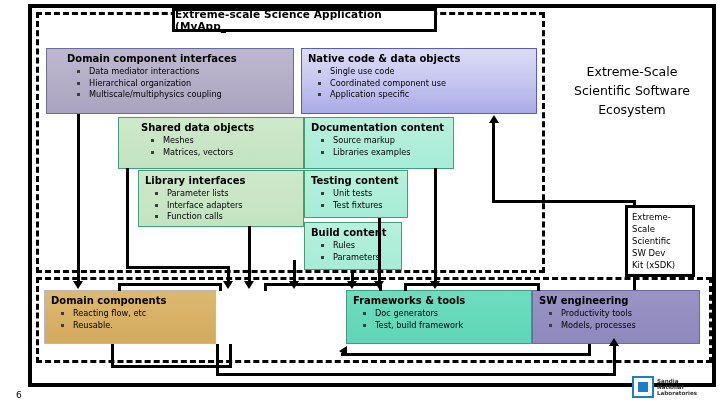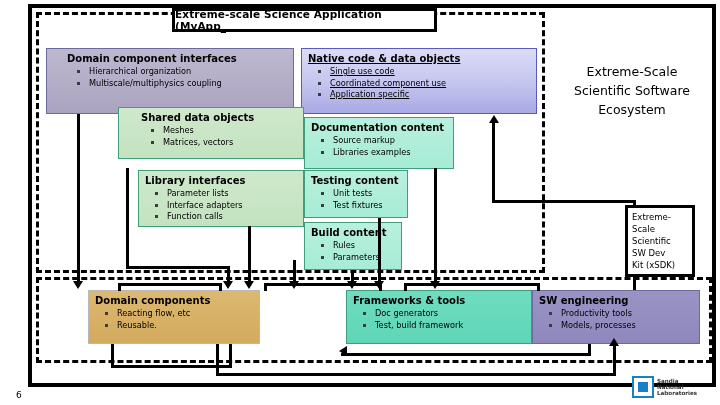--- a/index.html
+++ b/index.html
@@ -94,7 +94,7 @@
     </ul>
   </div>
 
-  <div class="card c-native" style="left:301px;top:48px;width:236px;height:66px;text-decoration:underline;">
+  <div class="card c-native" style="left:301px;top:48px;width:236px;height:66px;">
     <div class="hd">Native code &amp; data objects</div>
     <ul>
       <li>Single use code</li>

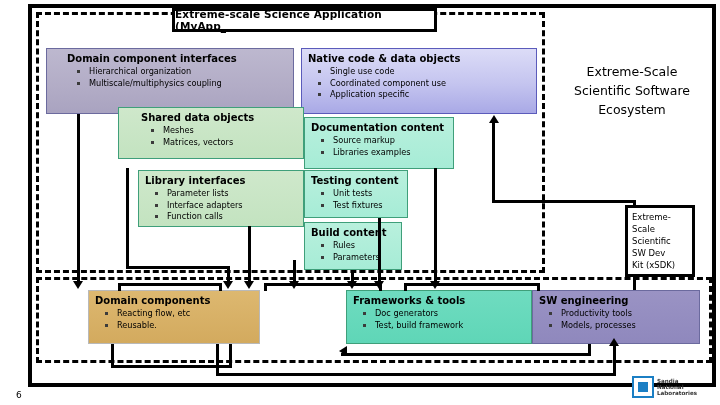--- a/index.html
+++ b/index.html
@@ -89,6 +89,7 @@
   <div class="card c-dci" style="left:46px;top:48px;width:248px;height:66px;padding-left:20px;">
     <div class="hd">Domain component interfaces</div>
     <ul>
+      <li>Data mediator interactions</li>
       <li>Hierarchical organization</li>
       <li>Multiscale/multiphysics coupling</li>
     </ul>

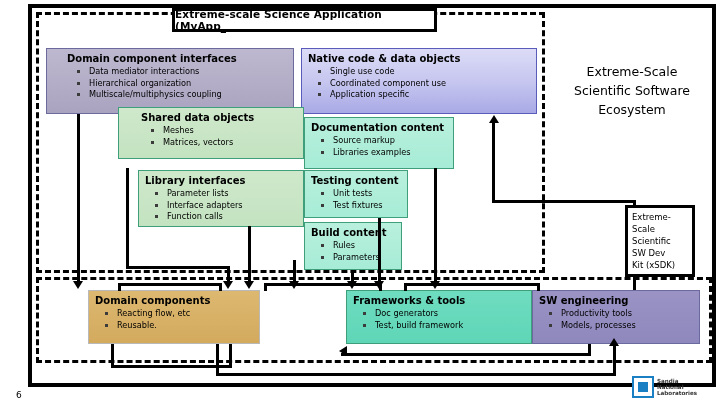--- a/index.html
+++ b/index.html
@@ -104,7 +104,7 @@
     </ul>
   </div>
 
-  <div class="card c-green" style="left:118px;top:107px;width:186px;height:52px;padding-left:22px;">
+  <div class="card c-green" style="left:118px;top:117px;width:186px;height:52px;padding-left:22px;">
     <div class="hd">Shared data objects</div>
     <ul>
       <li>Meshes</li>

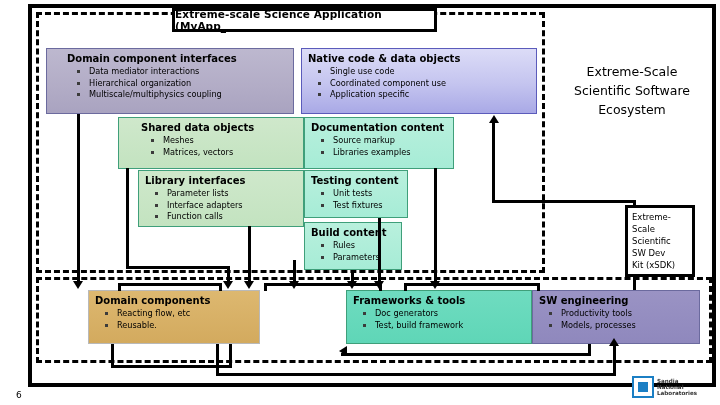--- a/index.html
+++ b/index.html
@@ -37,7 +37,7 @@
   .c-native{background:linear-gradient(180deg,#dcdcf7 0%,#c4c4ef 55%,#a9a9e6 100%);border:1px solid #5b5bbb;}
   .c-green{background:linear-gradient(180deg,#cfe8cb 0%,#c3e3c0 100%);border:1px solid #3f9f7a;}
   .c-mint{background:linear-gradient(180deg,#b9f0dd 0%,#a6ecd6 100%);border:1px solid #3f9f7a;}
-  .c-tan{background:linear-gradient(180deg,#ddb870 0%,#d3aa5e 100%);border:1px solid #b9b9b9;margin-left:44px;}
+  .c-tan{background:linear-gradient(180deg,#ddb870 0%,#d3aa5e 100%);border:1px solid #b9b9b9;}
   .c-grn2{background:linear-gradient(180deg,#79c98f 0%,#6cc285 100%);border:1px solid #3f9f7a;}
   .c-teal{background:linear-gradient(180deg,#6fdcc0 0%,#5fd6b7 100%);border:1px solid #3f9f7a;}
   .c-purple{background:linear-gradient(180deg,#9a93c4 0%,#8f88bd 100%);border:1px solid #6b6a9e;}

